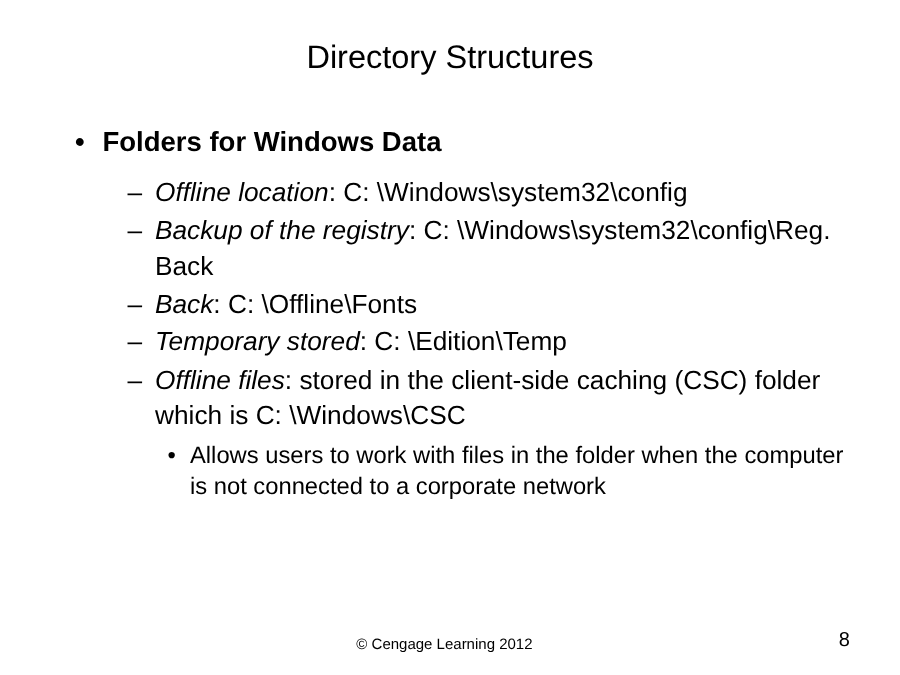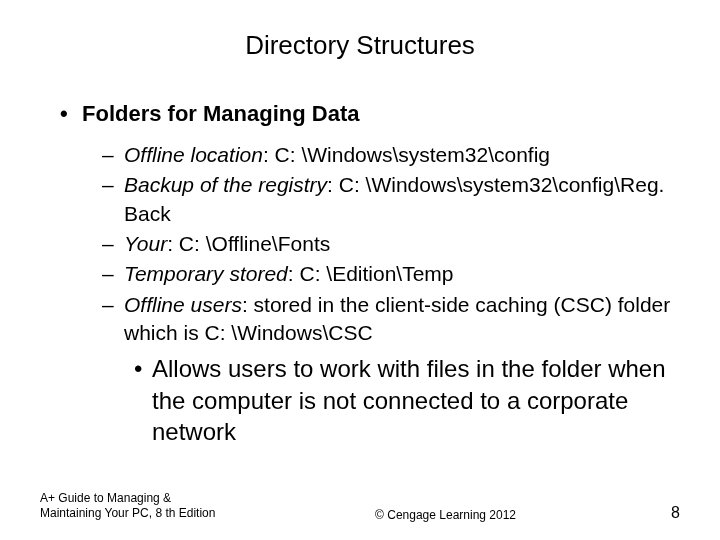--- a/index.html
+++ b/index.html
@@ -79,7 +79,7 @@
 
 <div class="title">Directory Structures</div>
 
-<div class="main-bullet">Folders for Managing Data</div>
+<div class="main-bullet">Folders for Windows Data</div>
 
 <div class="sub-list">
   <div class="sub-item"><span class="dash">–</span><span class="label-it">Offline location</span><span>: C: \Windows\system32\config</span></div>

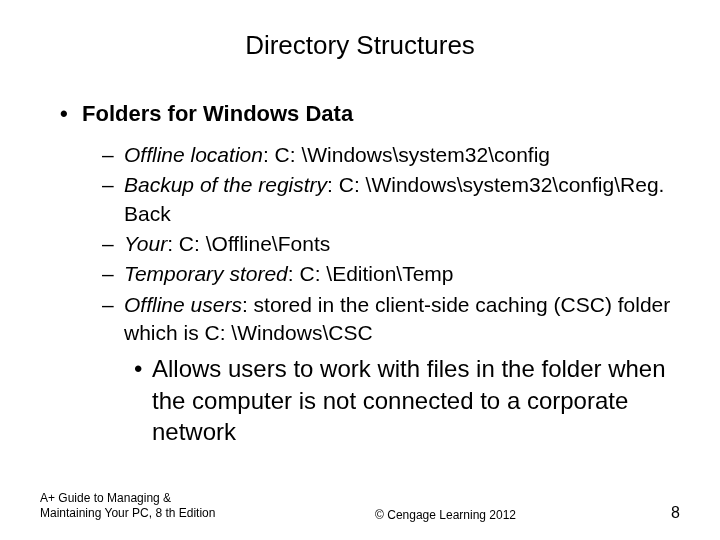--- a/index.html
+++ b/index.html
@@ -84,7 +84,7 @@
 <div class="sub-list">
   <div class="sub-item"><span class="dash">–</span><span class="label-it">Offline location</span><span>: C: \Windows\system32\config</span></div>
   <div class="sub-item"><span class="dash">–</span><span class="label-it">Backup of the registry</span><span>: C: \Windows\system32\config\Reg. Back</span></div>
-  <div class="sub-item"><span class="dash">–</span><span class="label-it">Your</span><span>: C: \Offline\Fonts</span></div>
+  <div class="sub-item"><span class="dash">–</span><span class="label-it">Back</span><span>: C: \Offline\Fonts</span></div>
   <div class="sub-item"><span class="dash">–</span><span class="label-it">Temporary stored</span><span>: C: \Edition\Temp</span></div>
   <div class="sub-item"><span class="dash">–</span><span class="label-it">Offline users</span><span>: stored in the client-side caching (CSC) folder which is C: \Windows\CSC</span></div>
 

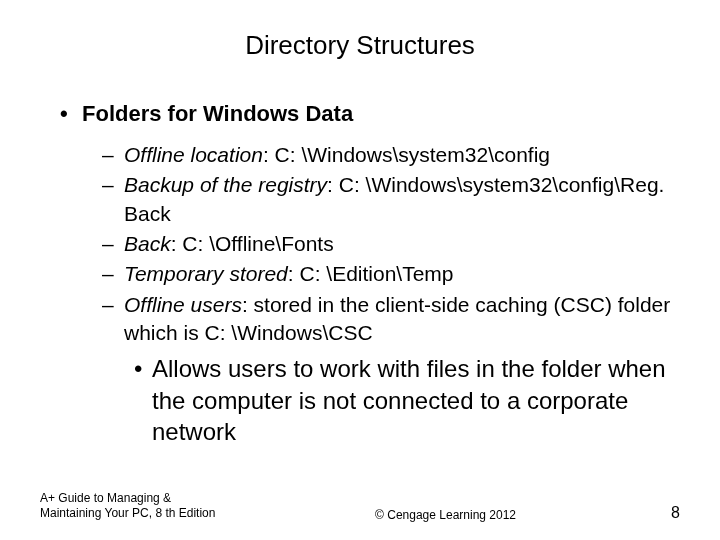--- a/index.html
+++ b/index.html
@@ -86,7 +86,7 @@
   <div class="sub-item"><span class="dash">–</span><span class="label-it">Backup of the registry</span><span>: C: \Windows\system32\config\Reg. Back</span></div>
   <div class="sub-item"><span class="dash">–</span><span class="label-it">Back</span><span>: C: \Offline\Fonts</span></div>
   <div class="sub-item"><span class="dash">–</span><span class="label-it">Temporary stored</span><span>: C: \Edition\Temp</span></div>
-  <div class="sub-item"><span class="dash">–</span><span class="label-it">Offline users</span><span>: stored in the client-side caching (CSC) folder which is C: \Windows\CSC</span></div>
+  <div class="sub-item"><span class="dash">–</span><span class="label-it">Offline files</span><span>: stored in the client-side caching (CSC) folder which is C: \Windows\CSC</span></div>
 
   <div class="subsub-list">
     <div class="subsub-item"><span class="bull">•</span><span>Allows users to work with files in the folder when the computer is not connected to a corporate network</span></div>

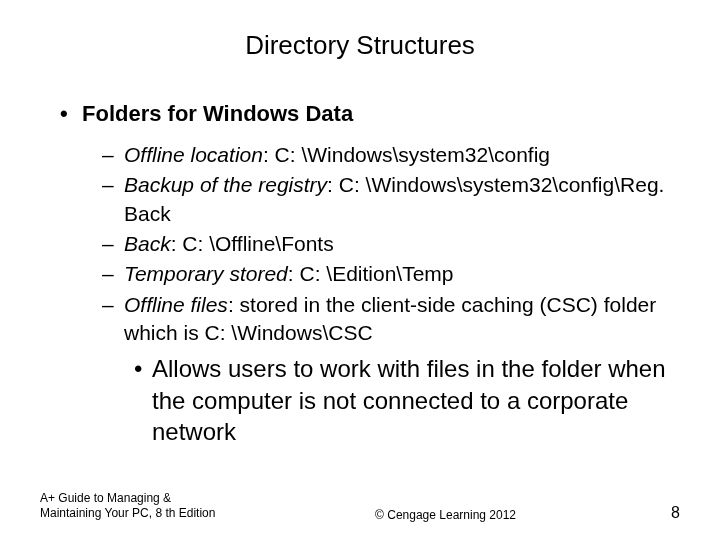--- a/index.html
+++ b/index.html
@@ -47,7 +47,7 @@
   .label-it { font-style: italic; }
   .subsub-list {
     margin-left: 32px;
-    font-size: 24px;
+    font-size: 19px;
     margin-top: 6px;
     line-height: 1.3;
   }

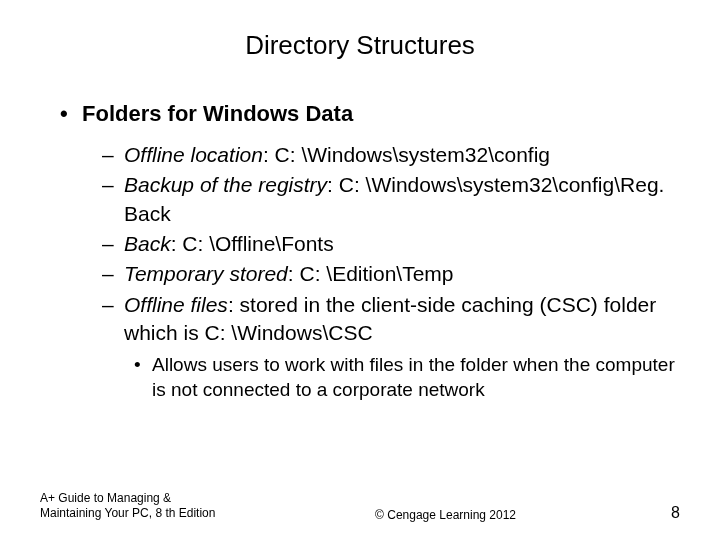--- a/index.html
+++ b/index.html
@@ -94,7 +94,6 @@
 </div>
 
 <div class="footer">
-  <div class="footer-left">A+ Guide to Managing &amp; Maintaining Your PC, 8 th Edition</div>
   <div class="footer-center">© Cengage Learning  2012</div>
   <div class="footer-right">8</div>
 </div>

